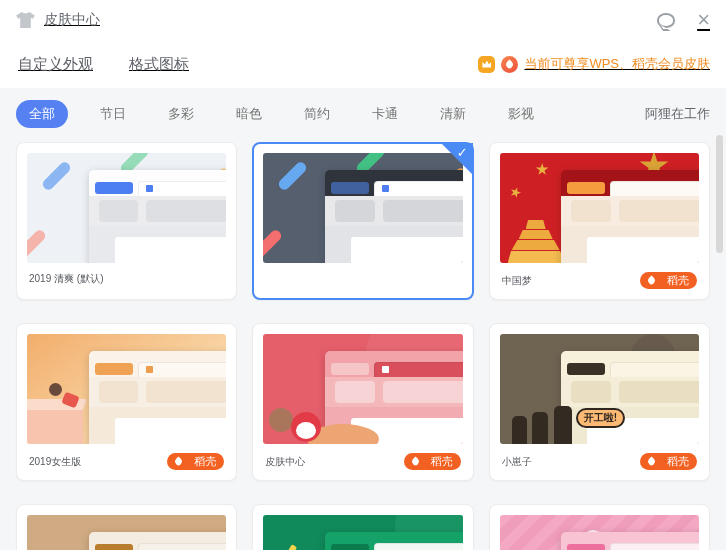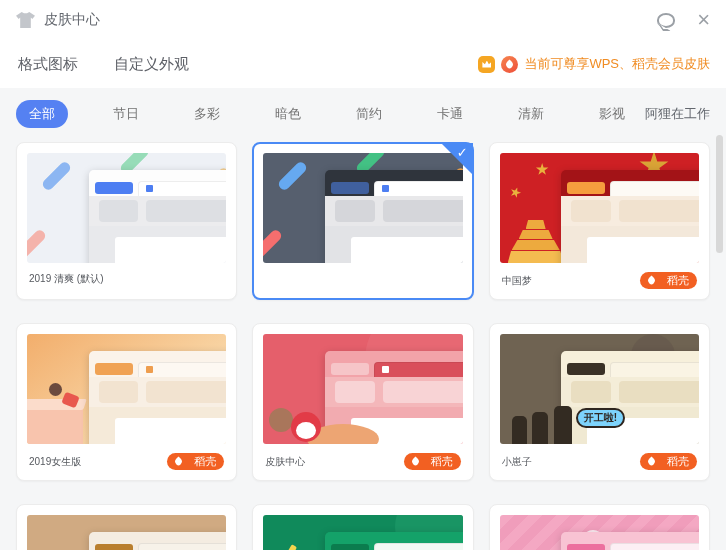--- a/index.html
+++ b/index.html
@@ -5,7 +5,7 @@
   * { margin:0; padding:0; box-sizing:border-box; }
   html,body { width:726px; height:550px; }
   body { font-family:"Liberation Sans","DejaVu Sans",sans-serif; background:#fff; overflow:hidden; }
-  .app { position:relative; width:726px; height:550px; background:#fff; overflow:hidden; }
+  .app { position:relative; width:726px; height:550px; background:#fff; overflow:hidden;text-decoration:underline; }
 
   
   .titlebar { height:40px; display:flex; align-items:center; padding:0 16px; background:#fff; }

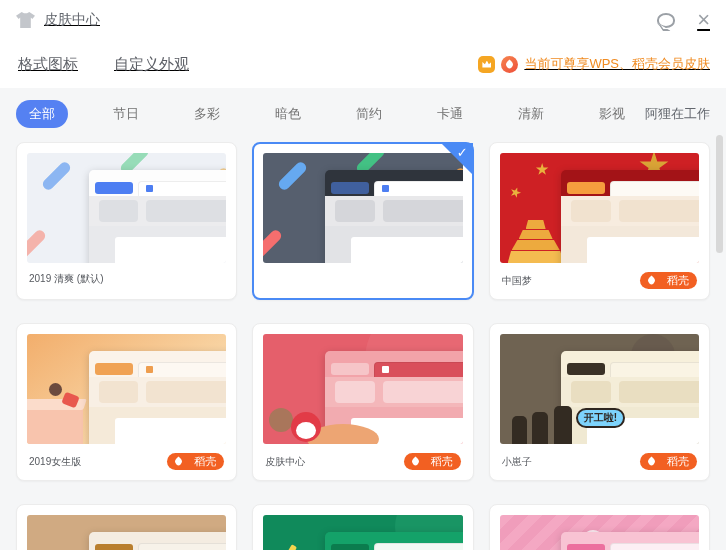--- a/index.html
+++ b/index.html
@@ -132,8 +132,8 @@
 
   <div class="tabbar">
     <div class="tabs">
+      <span class="tab">自定义外观</span>
       <span class="tab">格式图标</span>
-      <span class="tab">自定义外观</span>
     </div>
     <div class="vip-note">
       <span class="ic-wps">

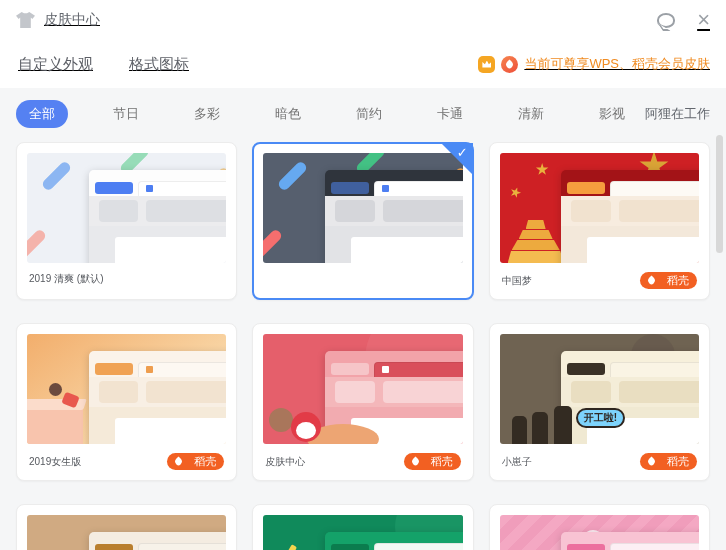--- a/index.html
+++ b/index.html
@@ -35,7 +35,7 @@
   
   .content { position:absolute; top:88px; left:0; right:0; bottom:0; background:#f5f6f7; }
   .chipbar { display:flex; align-items:center; padding:12px 16px 0; }
-  .chips { display:flex; align-items:center; gap:35px; }
+  .chips { display:flex; align-items:center; gap:22px; }
   .chip { font-size:13px; color:#737373; padding:5px 10px; cursor:pointer; white-space:nowrap; }
   .chip.active { background:#5581f2; color:#fff; border-radius:14px; padding:5px 13px; }
   .recent { margin-left:auto; font-size:13px; color:#63676e; cursor:pointer; }

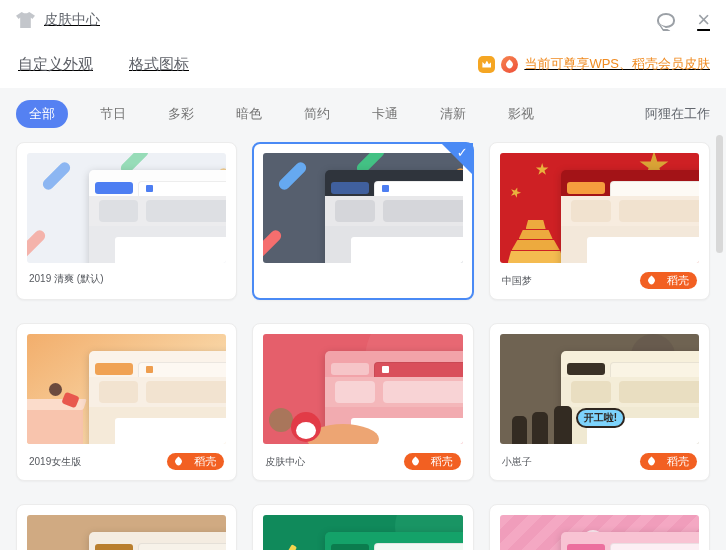--- a/index.html
+++ b/index.html
@@ -106,7 +106,7 @@
   #s5 .fg1 { left:12px; width:15px; height:30px; }
   #s5 .fg2 { left:32px; width:16px; height:34px; }
   #s5 .fg3 { left:54px; width:18px; height:40px; }
-  .bubble { position:absolute; left:76px; bottom:16px; background:#7dd3fc; border:2px solid #2e2620;
+  .bubble { position:absolute; left:76px; bottom:16px; background:#fdba74; border:2px solid #2e2620;
     border-radius:10px; padding:1px 6px; font-size:10px; font-weight:bold; color:#2e2620; white-space:nowrap; }
 
   #s7 .bush { right:-12px; top:-28px; width:80px; height:80px; border-radius:50%; background:#1b9766; opacity:.85; }

